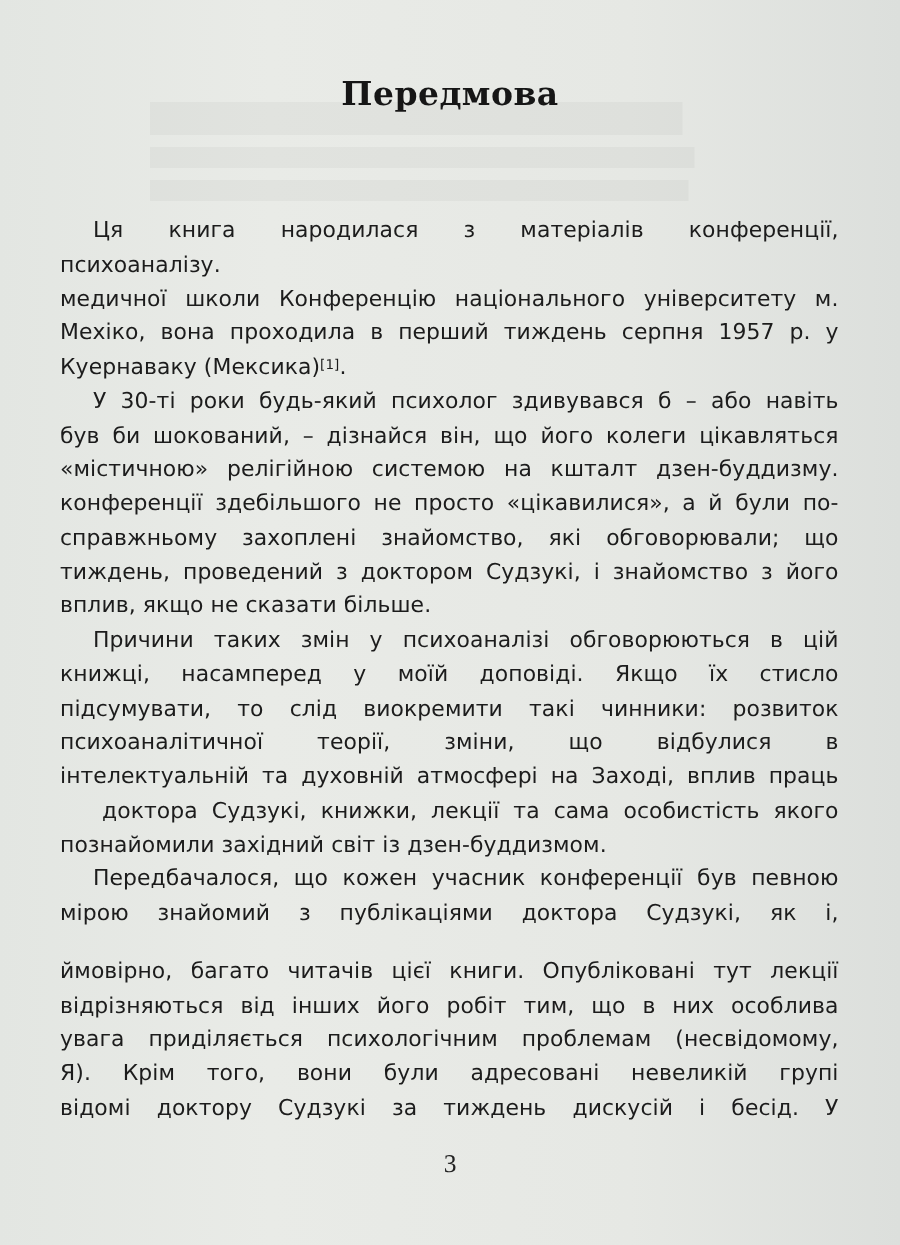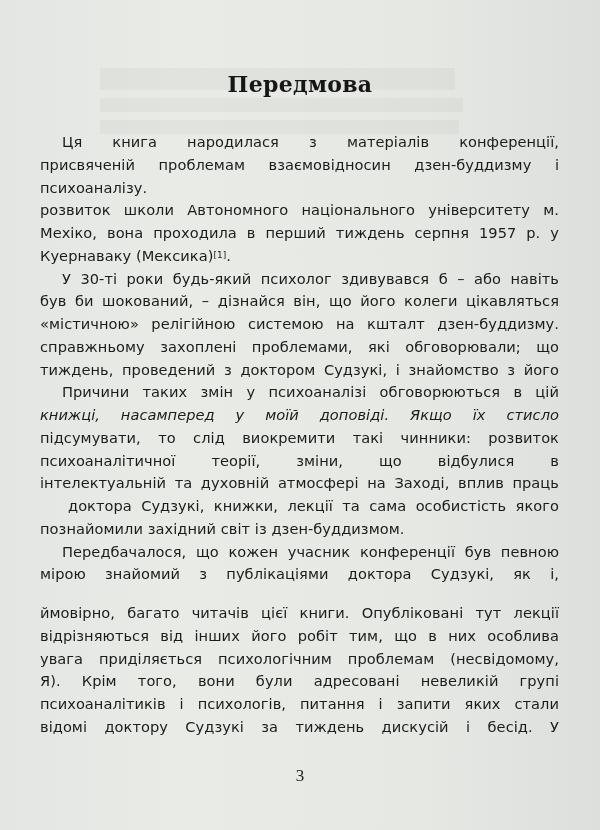--- a/index.html
+++ b/index.html
@@ -16,7 +16,7 @@
     color: #000; pointer-events: none;
   }
   .title {
-    position: absolute; top: 71px; left: 0; width: 600px; text-align: center;
+    position: absolute; top: 50px; left: 0; width: 600px; text-align: center;
     font-family: "DejaVu Serif", serif; font-weight: bold; font-size: 22px; letter-spacing: 0.3px;
     color: #161616;
   }

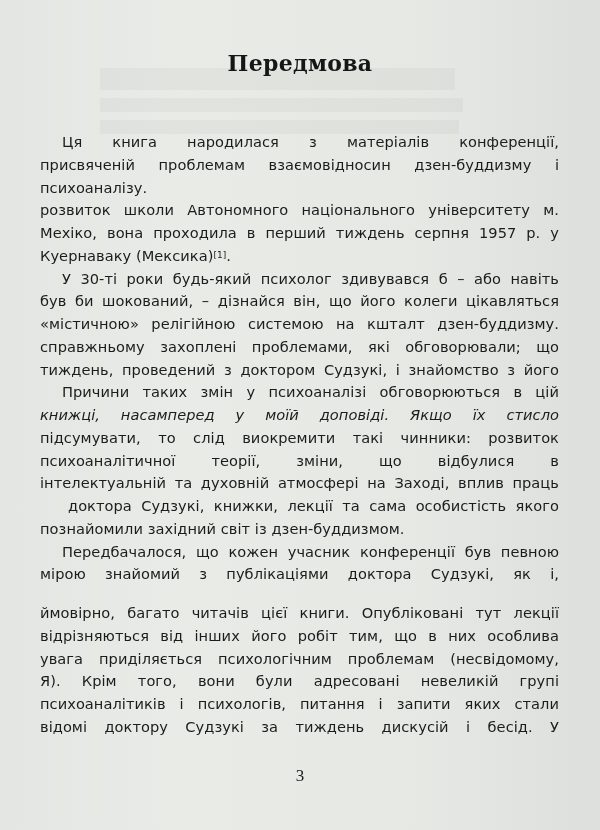--- a/index.html
+++ b/index.html
@@ -50,7 +50,7 @@
 
 <div class="text">
 
-  <span class="line indent" style="white-space: normal; overflow: hidden;">Ця книга народилася з матеріалів конференції,</span>
+  <span class="line indent" style="white-space: normal; overflow: hidden; margin-top: 12px;">Ця книга народилася з матеріалів конференції,</span>
   <span class="line" style="white-space: normal; overflow: hidden;">присвяченій проблемам взаємовідносин дзен-буддизму і</span>
   <span class="line last">психоаналізу.</span>
 

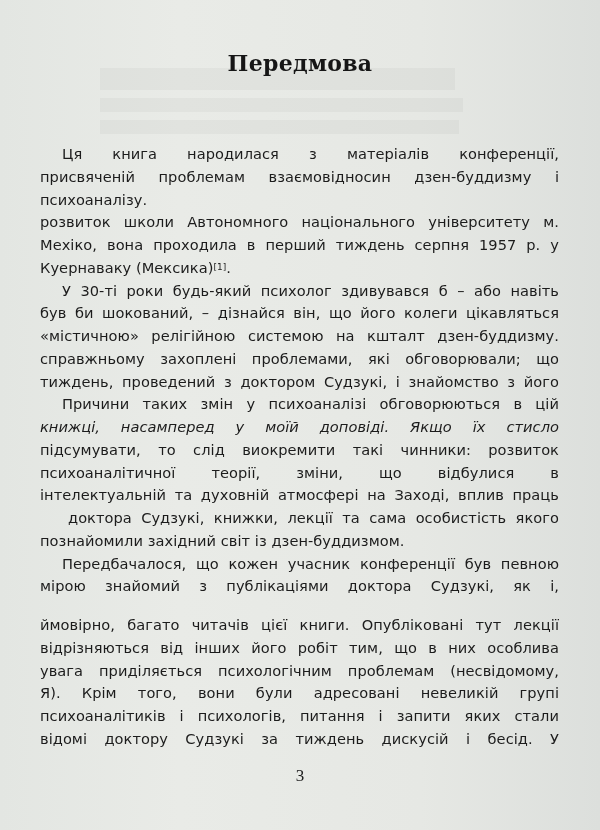--- a/index.html
+++ b/index.html
@@ -51,7 +51,6 @@
 <div class="text">
 
   <span class="line indent" style="white-space: normal; overflow: hidden; margin-top: 12px;">Ця книга народилася з матеріалів конференції,</span>
-  <span class="line" style="white-space: normal; overflow: hidden;">присвяченій проблемам взаємовідносин дзен-буддизму і</span>
   <span class="line last">психоаналізу.</span>
 
   <span class="line" style="white-space: normal; overflow: hidden;">розвиток школи Автономного національного університету м.</span>

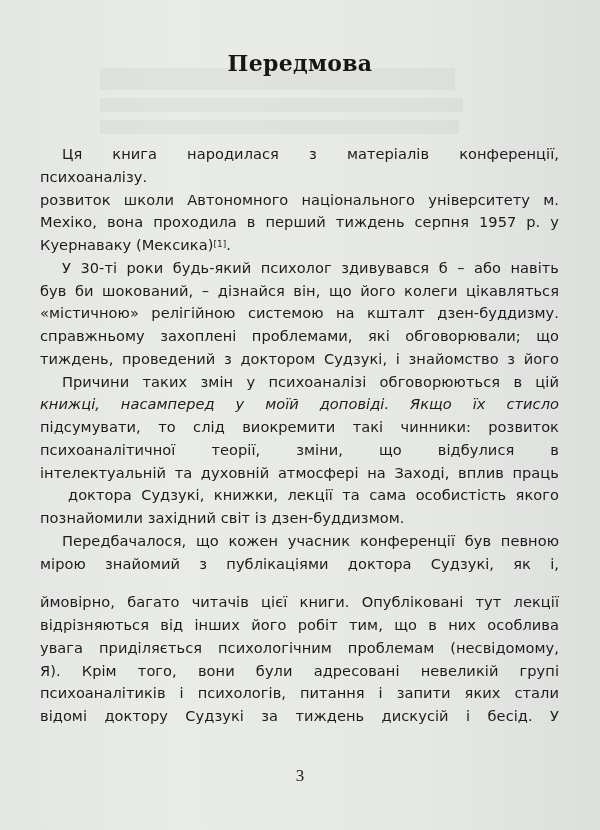--- a/index.html
+++ b/index.html
@@ -53,7 +53,7 @@
   <span class="line indent" style="white-space: normal; overflow: hidden; margin-top: 12px;">Ця книга народилася з матеріалів конференції,</span>
   <span class="line last">психоаналізу.</span>
 
-  <span class="line" style="white-space: normal; overflow: hidden;">розвиток школи Автономного національного університету м.</span>
+  <span class="line" style="white-space: normal; overflow: hidden;">медичної школи Конференцію національного університету м.</span>
   <span class="line" style="white-space: normal; overflow: hidden;">Мехіко, вона проходила в перший тиждень серпня 1957 р. у</span>
   <span class="line last"><span>Куернаваку (Мексика)</span><sup class="fn">[1]</sup><span>.</span></span>
 

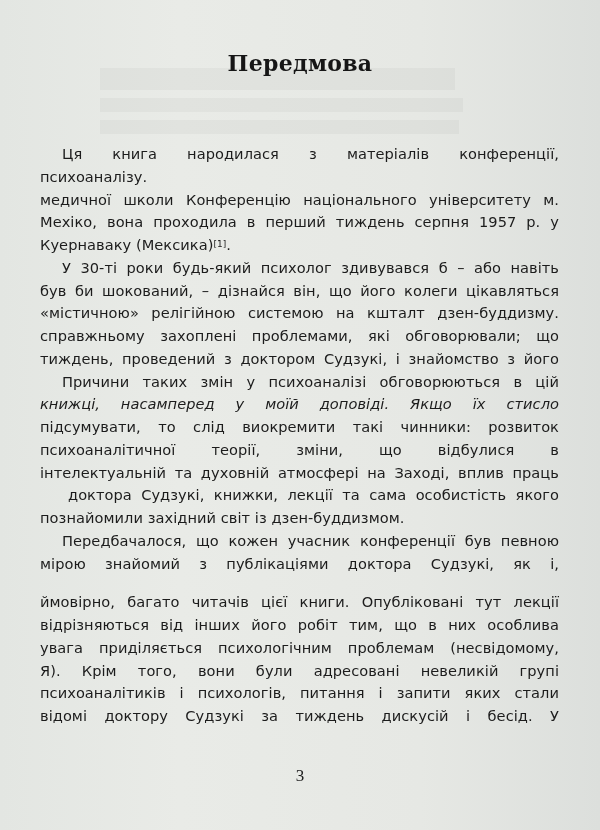--- a/index.html
+++ b/index.html
@@ -60,6 +60,7 @@
   <span class="line indent" style="white-space: normal; overflow: hidden;">У 30-ті роки будь-який психолог здивувався б – або навіть</span>
   <span class="line" style="white-space: normal; overflow: hidden;">був би шокований, – дізнайся він, що його колеги цікавляться</span>
   <span class="line" style="white-space: normal; overflow: hidden;">«містичною» релігійною системою на кшталт дзен-буддизму.</span>
+  <span class="line" style="white-space: normal; overflow: hidden;">конференції здебільшого не просто «цікавилися», а й були по-</span>
   <span class="line" style="white-space: normal; overflow: hidden;">справжньому захоплені проблемами, які обговорювали; що</span>
   <span class="line" style="white-space: normal; overflow: hidden;">тиждень, проведений з доктором Судзукі, і знайомство з його</span>
 

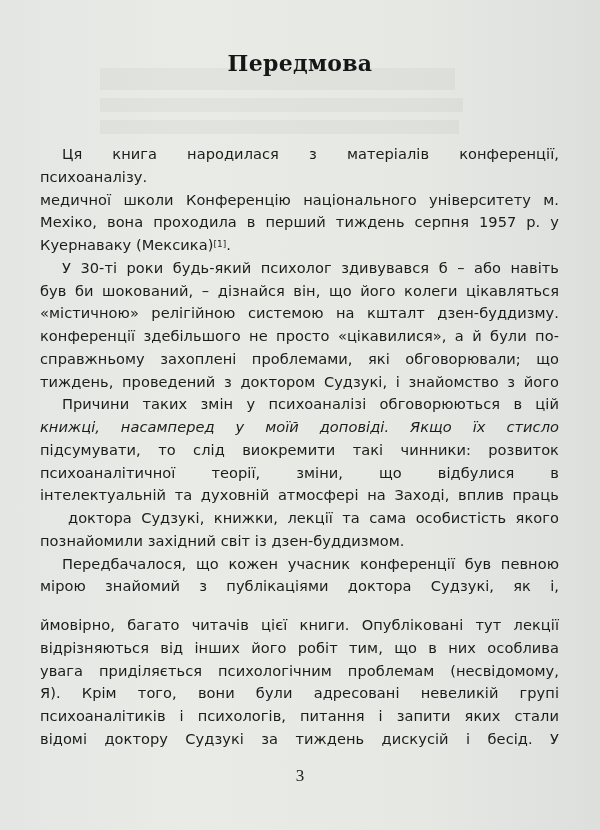--- a/index.html
+++ b/index.html
@@ -61,7 +61,7 @@
   <span class="line" style="white-space: normal; overflow: hidden;">був би шокований, – дізнайся він, що його колеги цікавляться</span>
   <span class="line" style="white-space: normal; overflow: hidden;">«містичною» релігійною системою на кшталт дзен-буддизму.</span>
   <span class="line" style="white-space: normal; overflow: hidden;">конференції здебільшого не просто «цікавилися», а й були по-</span>
-  <span class="line" style="white-space: normal; overflow: hidden;">справжньому захоплені проблемами, які обговорювали; що</span>
+  <span class="line" style="white-space: normal; overflow: hidden;">справжньому захоплені знайомство, які обговорювали; що</span>
   <span class="line" style="white-space: normal; overflow: hidden;">тиждень, проведений з доктором Судзукі, і знайомство з його</span>
 
   <span class="line indent" style="white-space: normal; overflow: hidden;">Причини таких змін у психоаналізі обговорюються в цій</span>

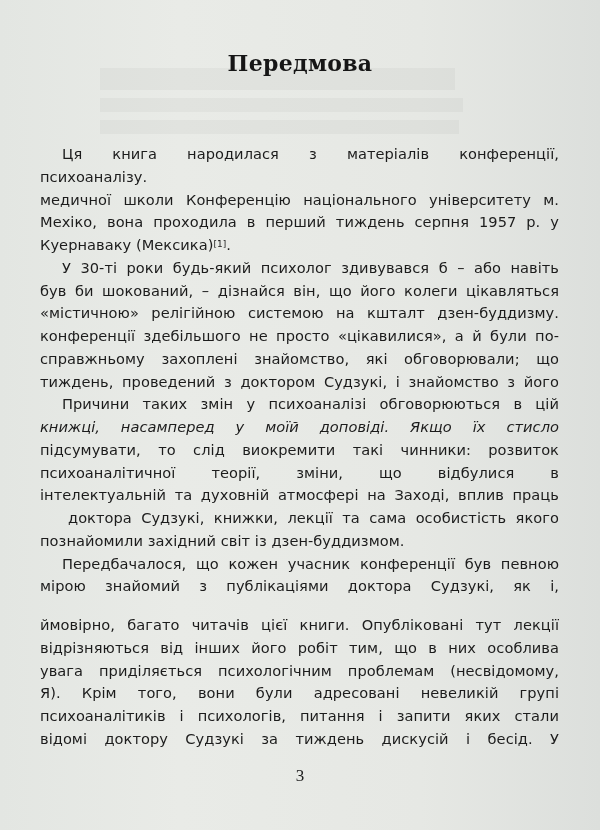--- a/index.html
+++ b/index.html
@@ -63,6 +63,7 @@
   <span class="line" style="white-space: normal; overflow: hidden;">конференції здебільшого не просто «цікавилися», а й були по-</span>
   <span class="line" style="white-space: normal; overflow: hidden;">справжньому захоплені знайомство, які обговорювали; що</span>
   <span class="line" style="white-space: normal; overflow: hidden;">тиждень, проведений з доктором Судзукі, і знайомство з його</span>
+  <span class="line last">вплив, якщо не сказати більше.</span>
 
   <span class="line indent" style="white-space: normal; overflow: hidden;">Причини таких змін у психоаналізі обговорюються в цій</span>
   <span class="line" style="white-space: normal; overflow: hidden; font-style: italic;">книжці, насамперед у моїй доповіді. Якщо їх стисло</span>

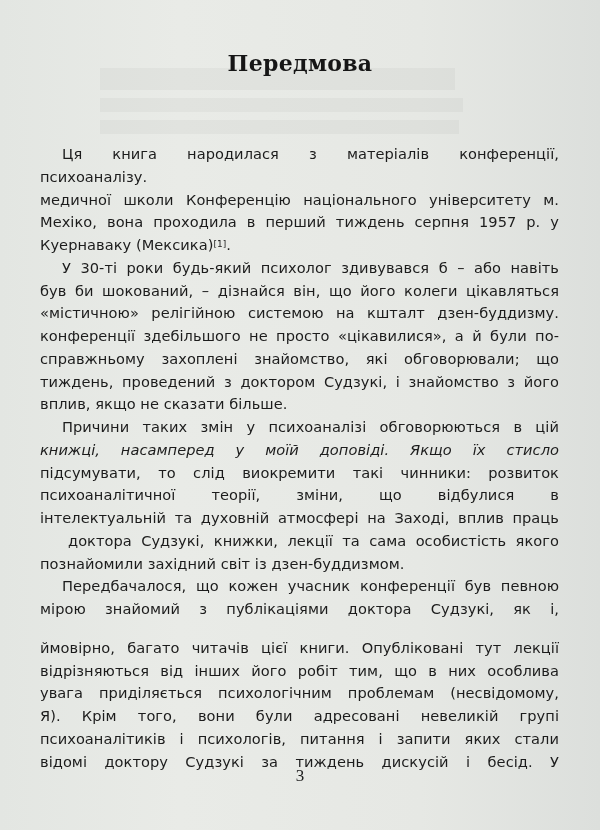--- a/index.html
+++ b/index.html
@@ -66,7 +66,7 @@
   <span class="line last">вплив, якщо не сказати більше.</span>
 
   <span class="line indent" style="white-space: normal; overflow: hidden;">Причини таких змін у психоаналізі обговорюються в цій</span>
-  <span class="line" style="white-space: normal; overflow: hidden; font-style: italic;">книжці, насамперед у моїй доповіді. Якщо їх стисло</span>
+  <span class="line" style="white-space: normal; overflow: hidden;">книжці, насамперед у моїй доповіді. Якщо їх стисло</span>
   <span class="line" style="white-space: normal; overflow: hidden;">підсумувати, то слід виокремити такі чинники: розвиток</span>
   <span class="line" style="white-space: normal; overflow: hidden;">психоаналітичної теорії, зміни, що відбулися в</span>
   <span class="line" style="white-space: normal; overflow: hidden;">інтелектуальній та духовній атмосфері на Заході, вплив праць</span>

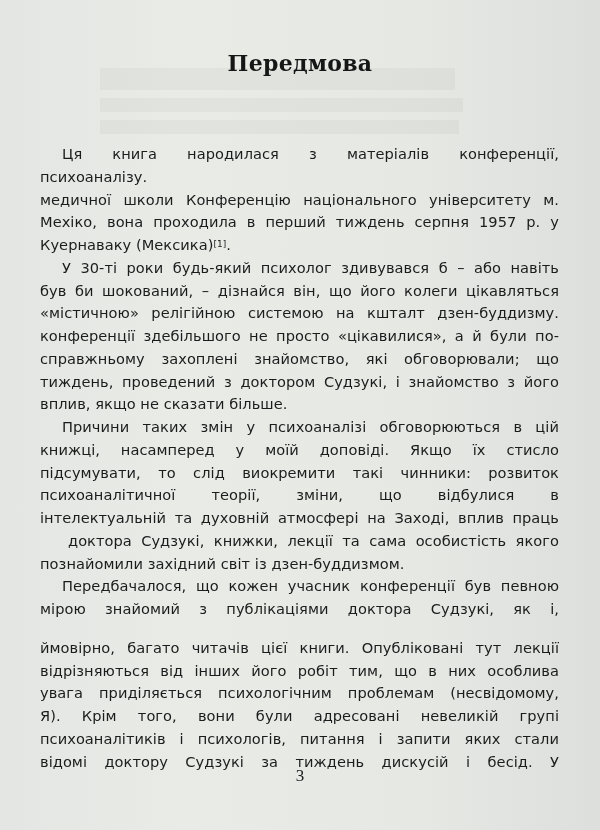--- a/index.html
+++ b/index.html
@@ -79,7 +79,6 @@
   <span class="line" style="white-space: normal; overflow: hidden;">відрізняються від інших його робіт тим, що в них особлива</span>
   <span class="line" style="white-space: normal; overflow: hidden;">увага приділяється психологічним проблемам (несвідомому,</span>
   <span class="line" style="white-space: normal; overflow: hidden;">Я). Крім того, вони були адресовані невеликій групі</span>
-  <span class="line" style="white-space: normal; overflow: hidden;">психоаналітиків і психологів, питання і запити яких стали</span>
   <span class="line" style="white-space: normal; overflow: hidden;">відомі доктору Судзукі за тиждень дискусій і бесід. У</span>
 </div>
 

